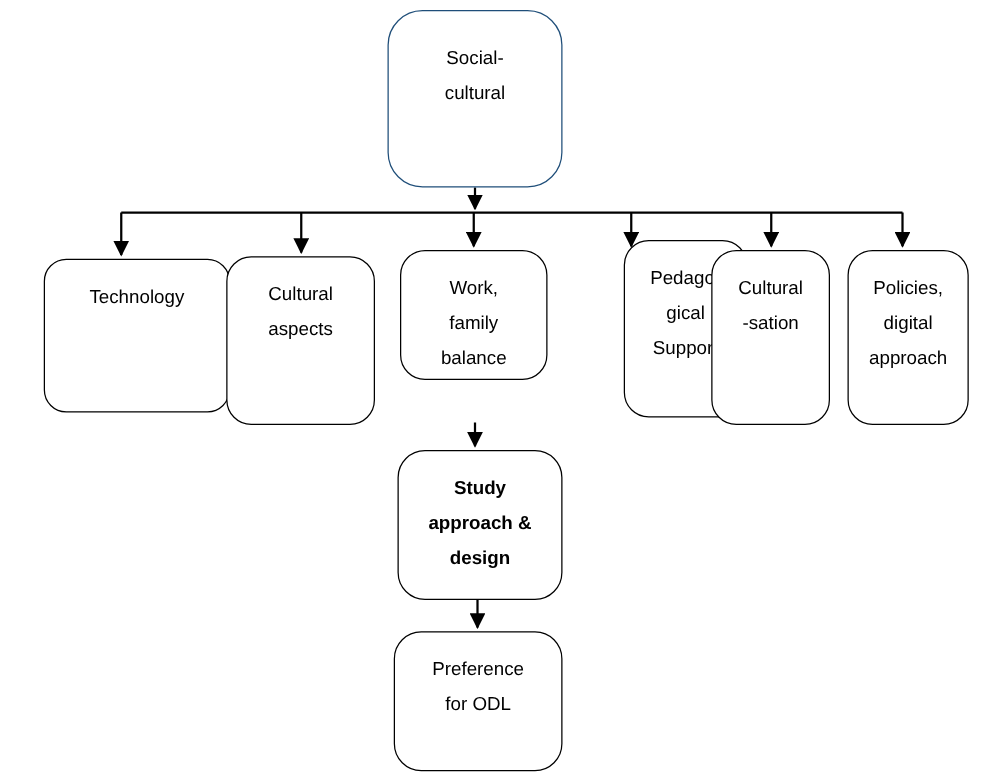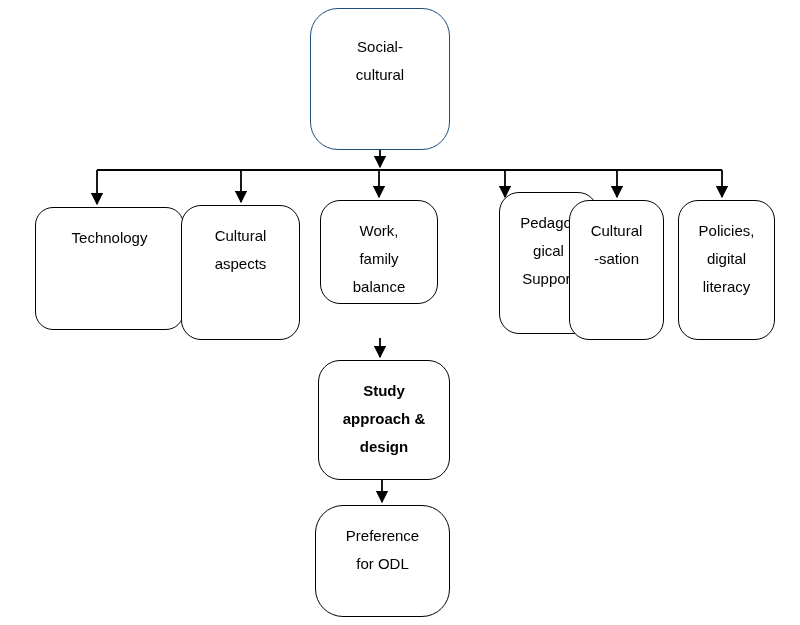--- a/index.html
+++ b/index.html
@@ -94,7 +94,7 @@
 
   <div class="node" style="left:678px; top:200px; width:97px; height:140px;">Policies,
 digital
-literacy</div>
+approach</div>
 
   <div class="node chain" style="left:318px; top:360px; width:132px; height:120px;font-weight:bold;">Study
 approach &amp;

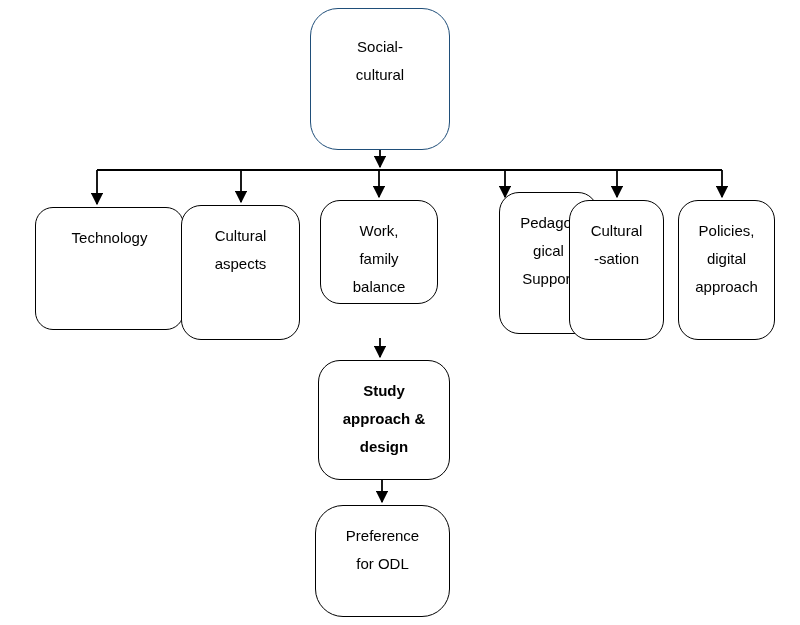--- a/index.html
+++ b/index.html
@@ -100,7 +100,7 @@
 approach &amp;
 design</div>
 
-  <div class="node chain" style="left:315px; top:505px; width:135px; height:112px;border-radius:28px;">Preference
+  <div class="node chain" style="left:315px; top:505px; width:135px; height:112px;">Preference
 for ODL</div>
 
 </div>

